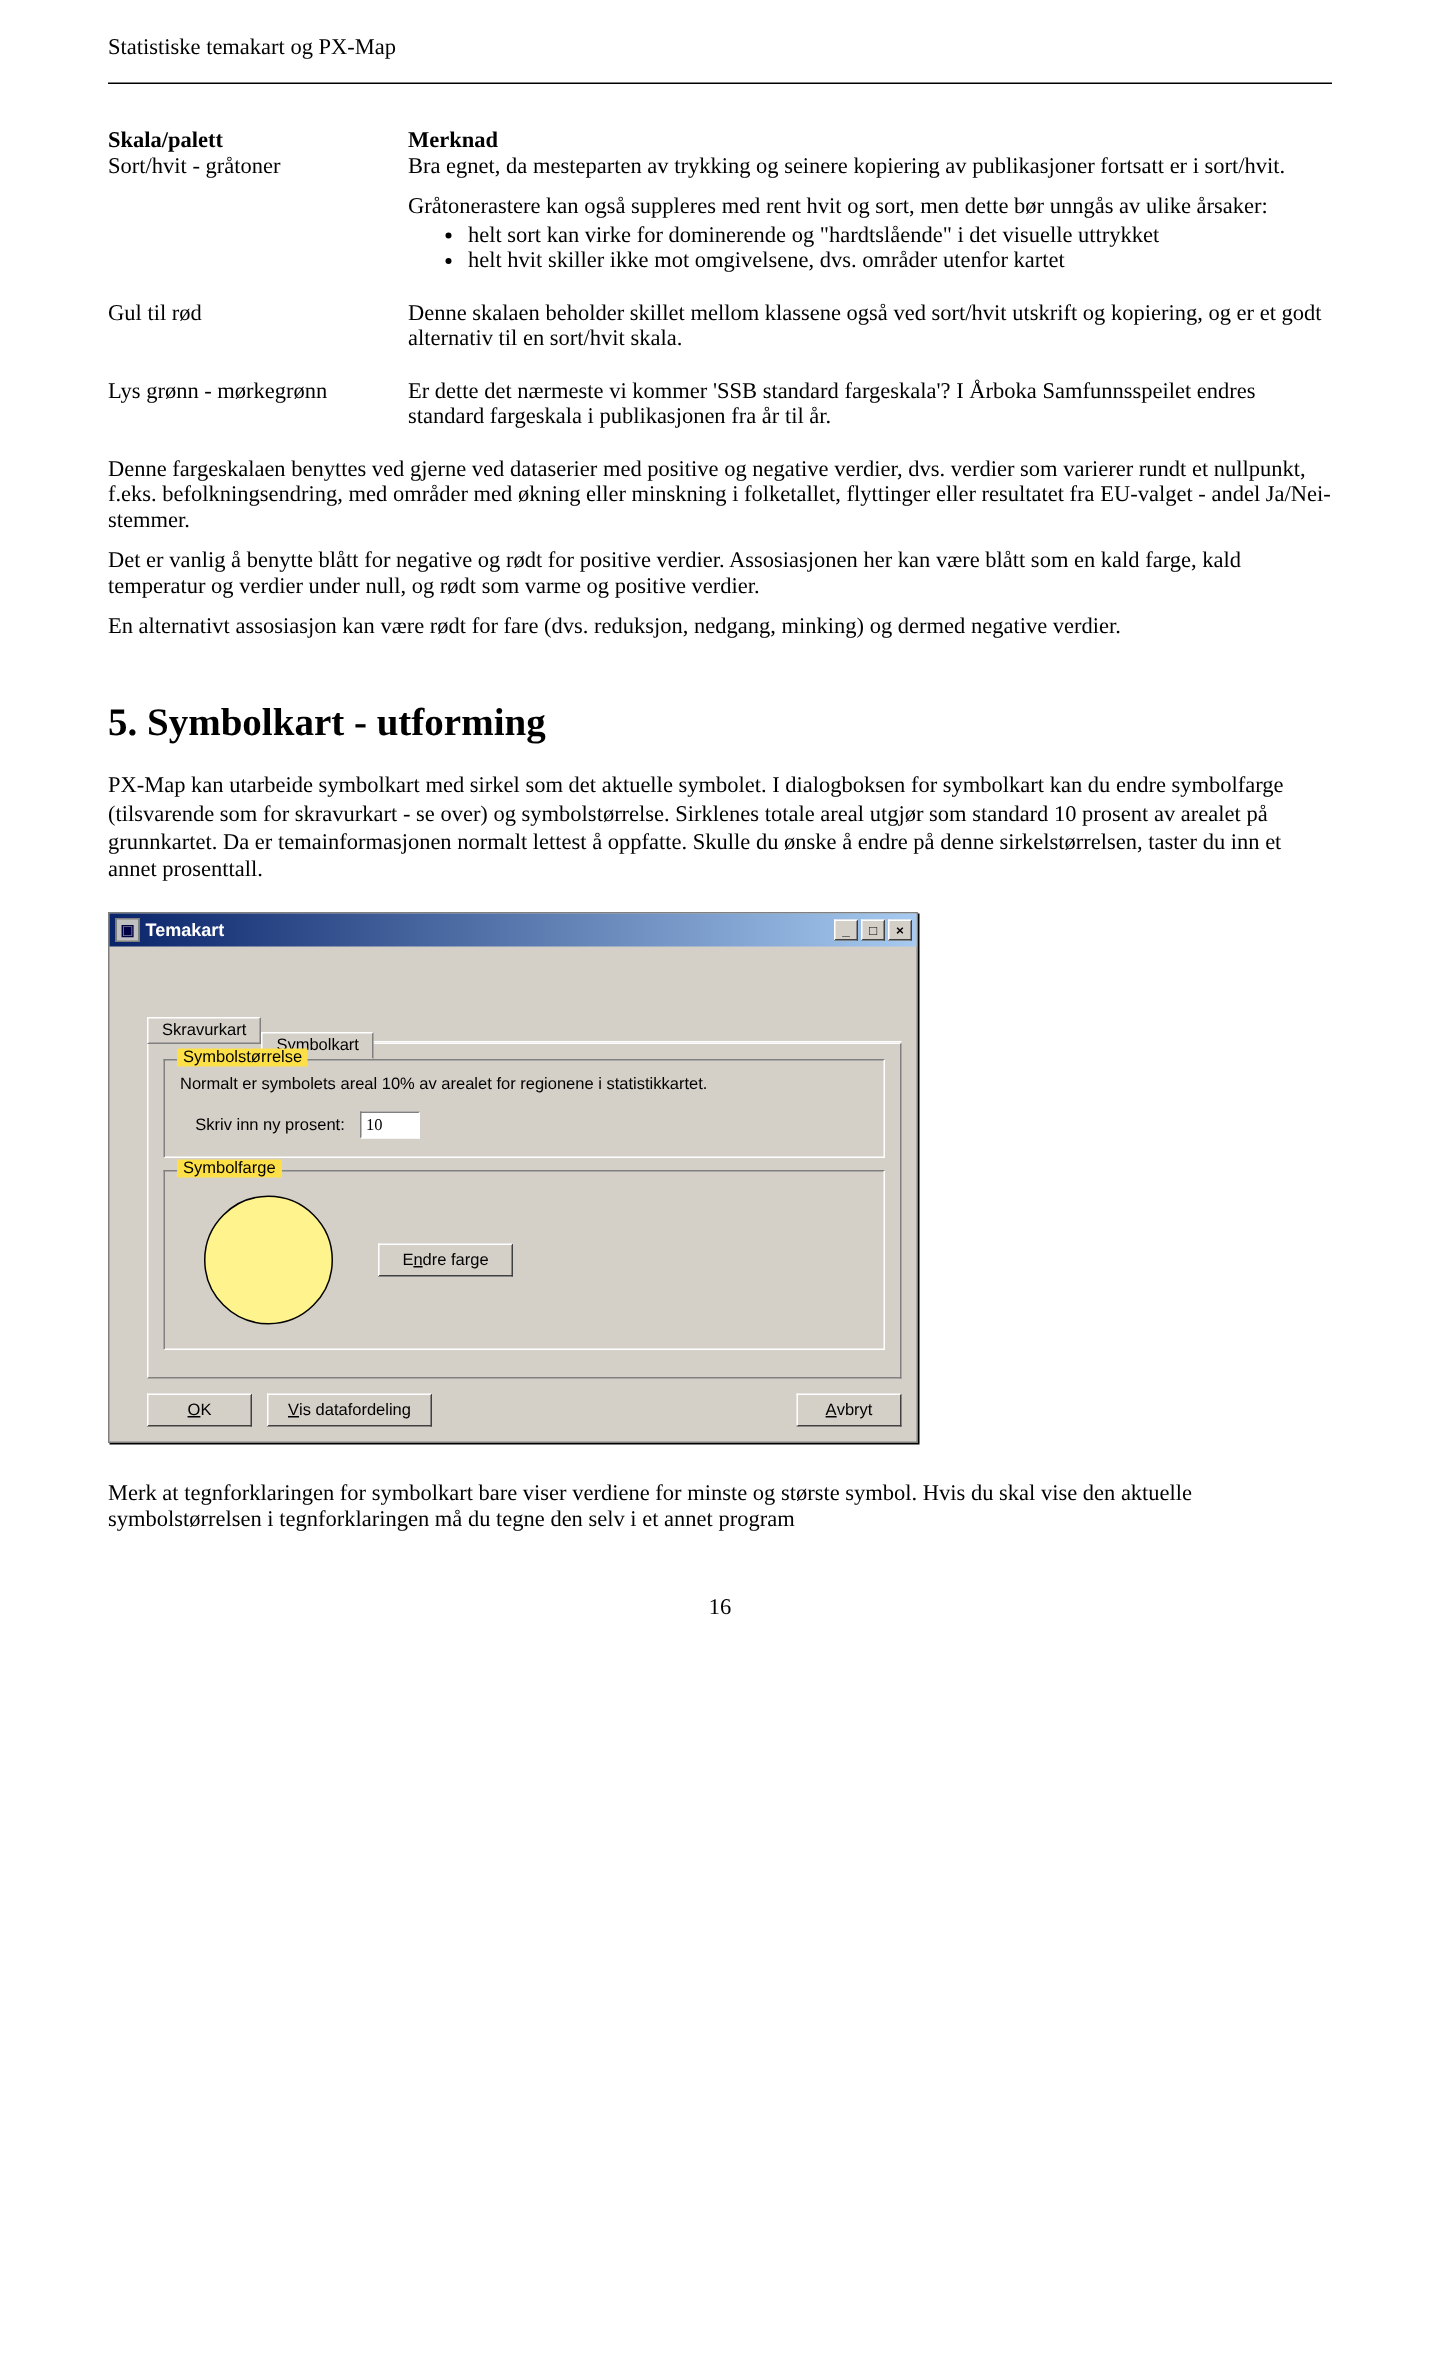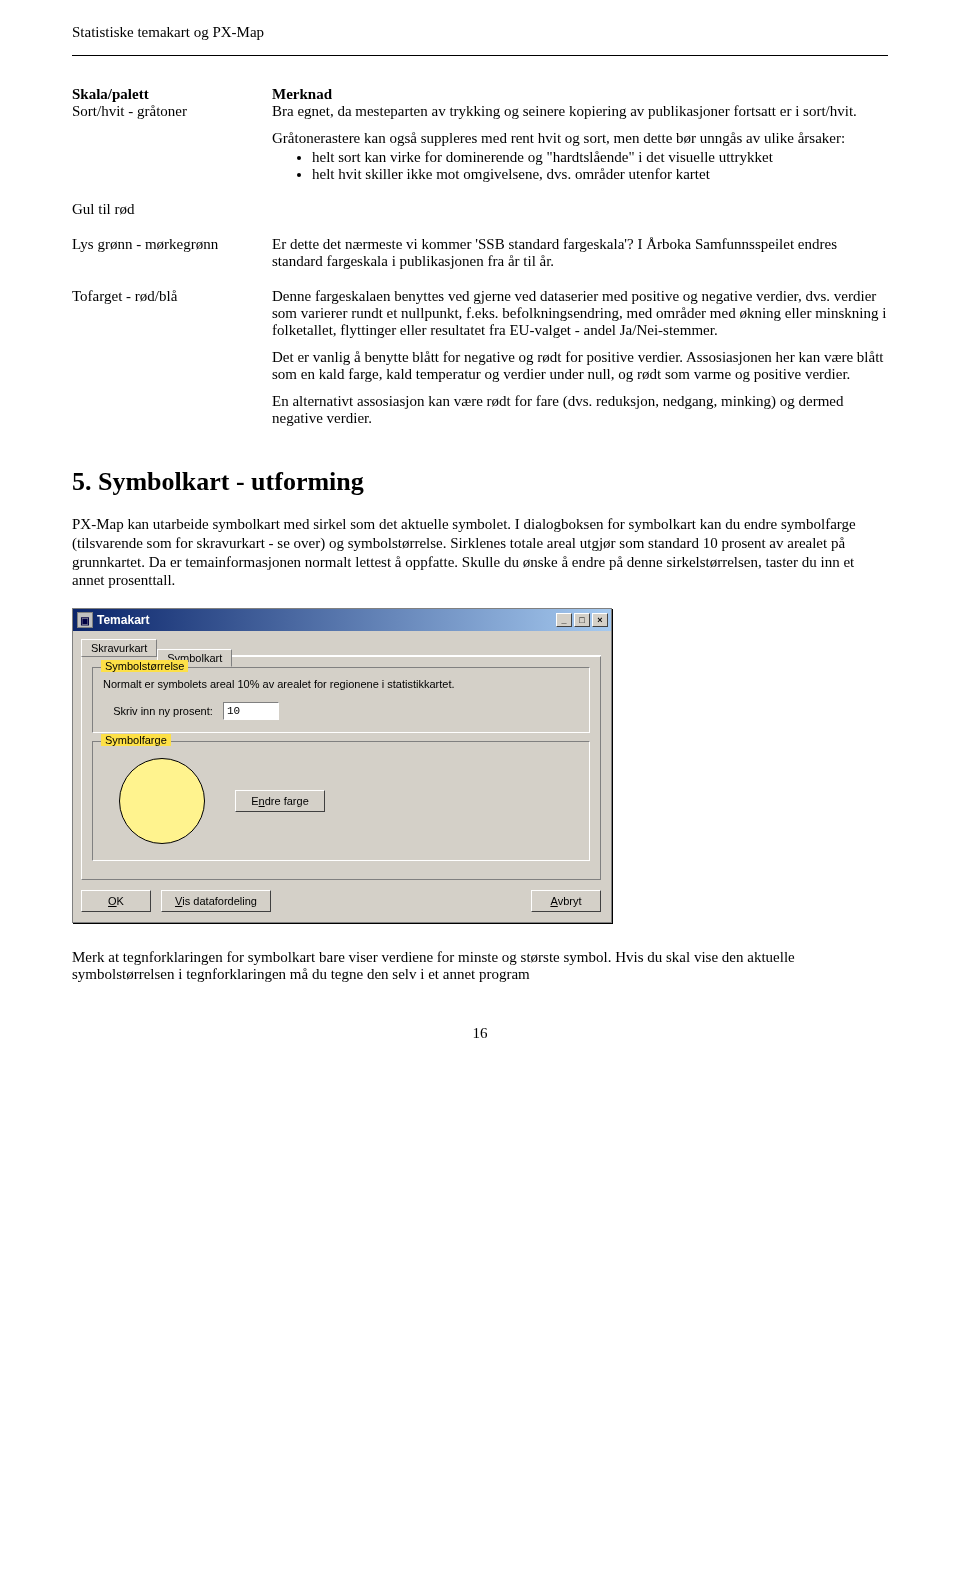--- a/index.html
+++ b/index.html
@@ -225,6 +225,9 @@
 
   <div class="row">
     <div class="col-label">Gul til rød</div>
+    <div class="col-body">
+      <p>Denne skalaen beholder skillet mellom klassene også ved sort/hvit utskrift og kopiering, og er et godt alternativ til en sort/hvit skala.</p>
+    </div>
   </div>
 
   <div class="row">

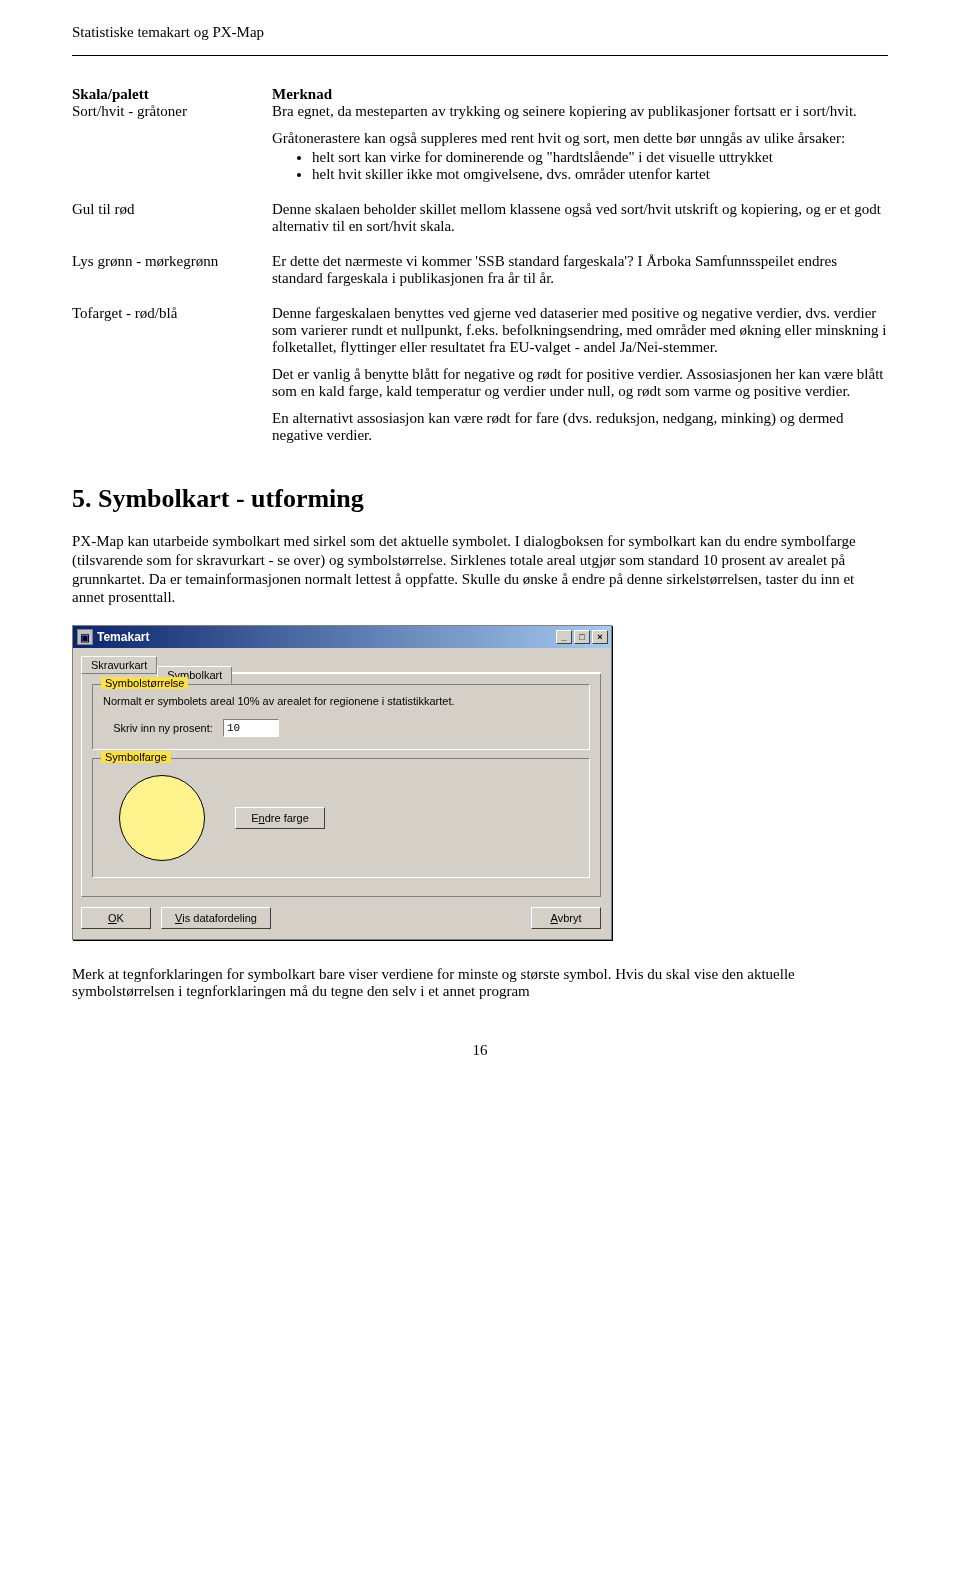--- a/index.html
+++ b/index.html
@@ -238,7 +238,6 @@
   </div>
 
   <div class="row">
-    <div class="col-label">Tofarget - rød/blå</div>
     <div class="col-body">
       <p>Denne fargeskalaen benyttes ved gjerne ved dataserier med positive og negative verdier, dvs. verdier som varierer rundt et nullpunkt, f.eks. befolkningsendring, med områder med økning eller minskning i folketallet, flyttinger eller resultatet fra EU-valget - andel Ja/Nei-stemmer.</p>
       <p>Det er vanlig å benytte blått for negative og rødt for positive verdier. Assosiasjonen her kan være blått som en kald farge, kald temperatur og verdier under null, og rødt som varme og positive verdier.</p>

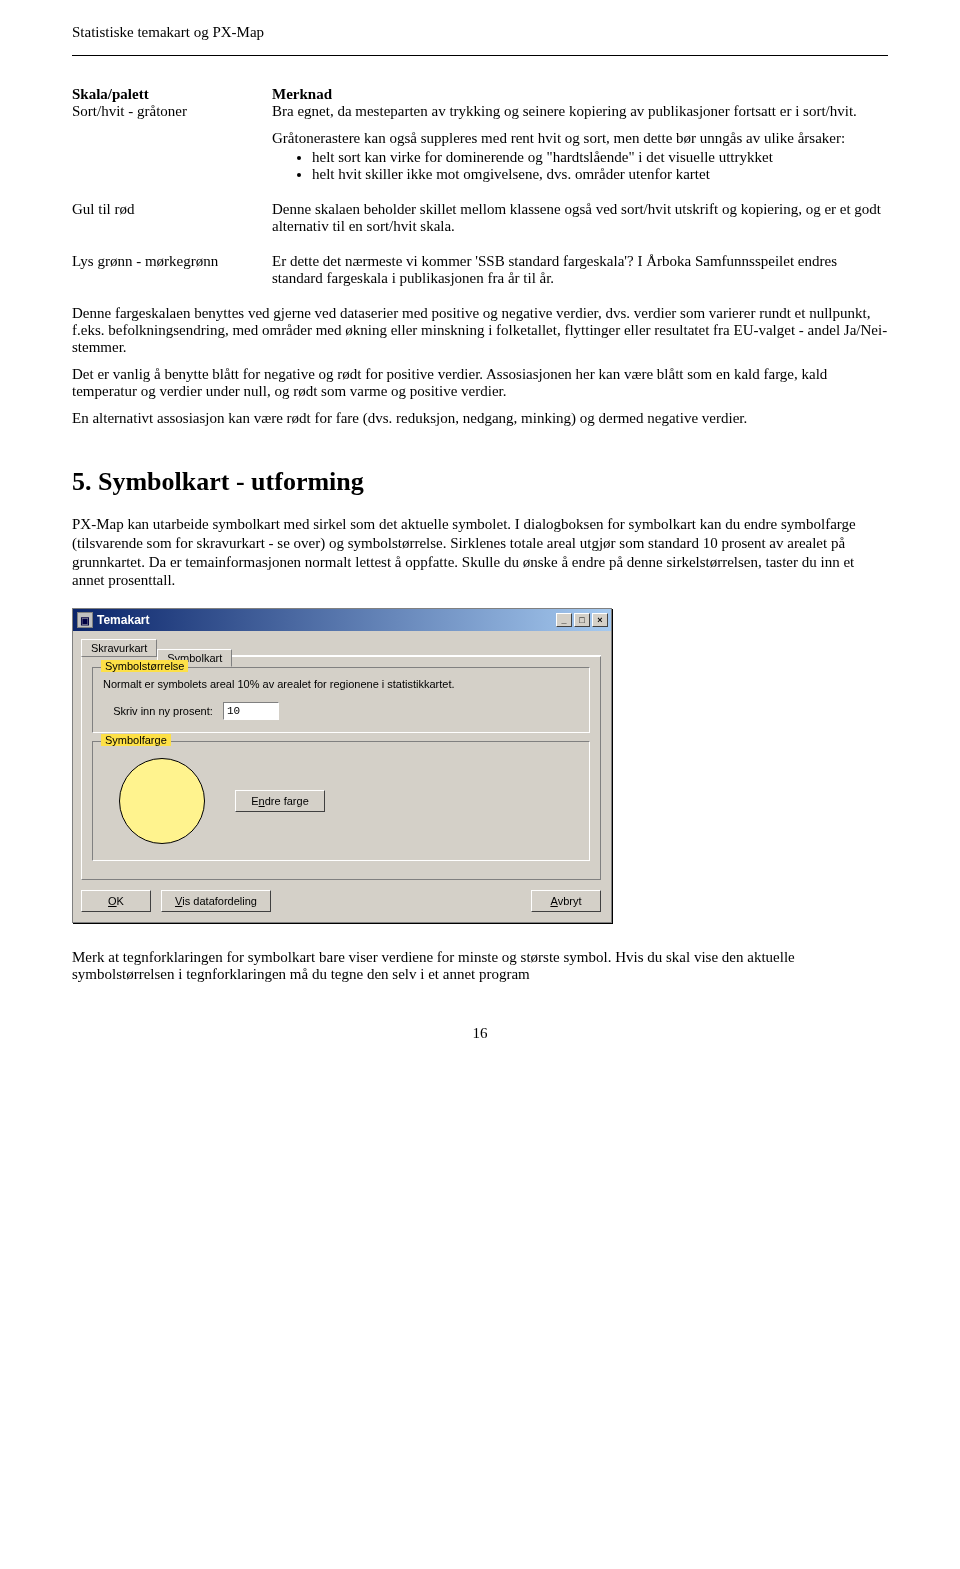--- a/index.html
+++ b/index.html
@@ -102,7 +102,8 @@
     color: #000;
   }
   .dlg-body {
-    padding: 6px 10px 10px 8px;
+    padding: 6px 10px 10px 25px;
+    margin-top: 39px;
   }
   .tabs {
     display: flex;

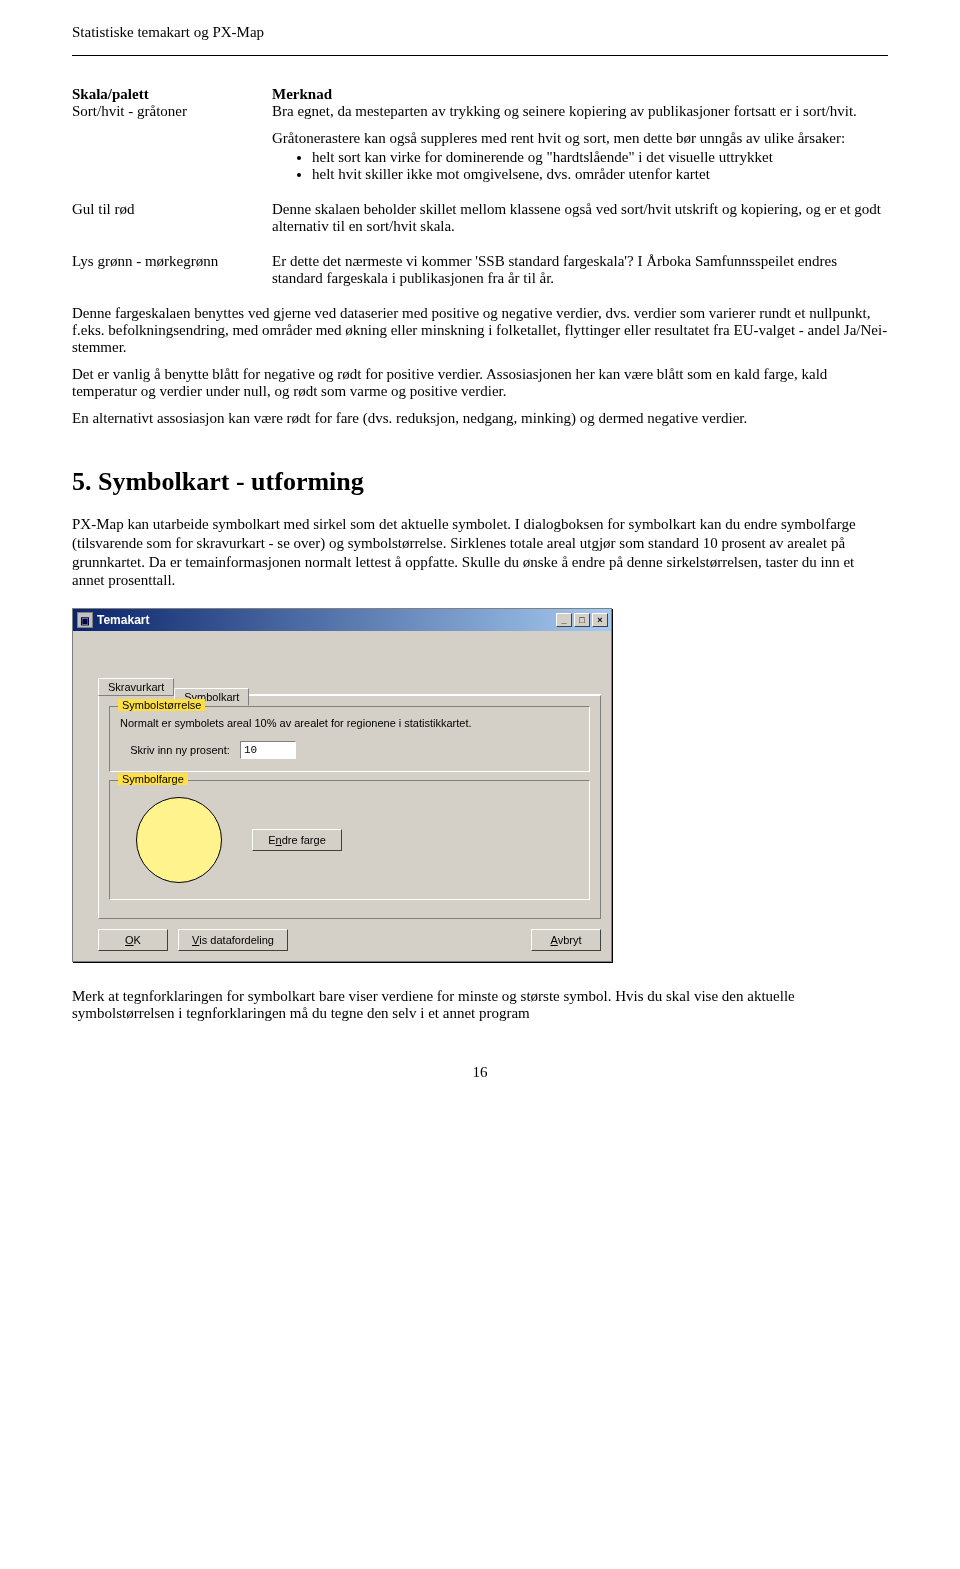--- a/index.html
+++ b/index.html
@@ -151,13 +151,13 @@
     margin-top: 12px;
   }
   .text-input {
-    width: 56px;
+    width: 40px;
     height: 18px;
     background: #fff;
     border: 1px solid;
     border-color: #808080 #fff #fff #808080;
     padding: 1px 3px;
-    font-family: Liberation Mono, monospace;
+    font-family: Liberation Serif, serif;
     font-size: 11px;
   }
   .color-row {

